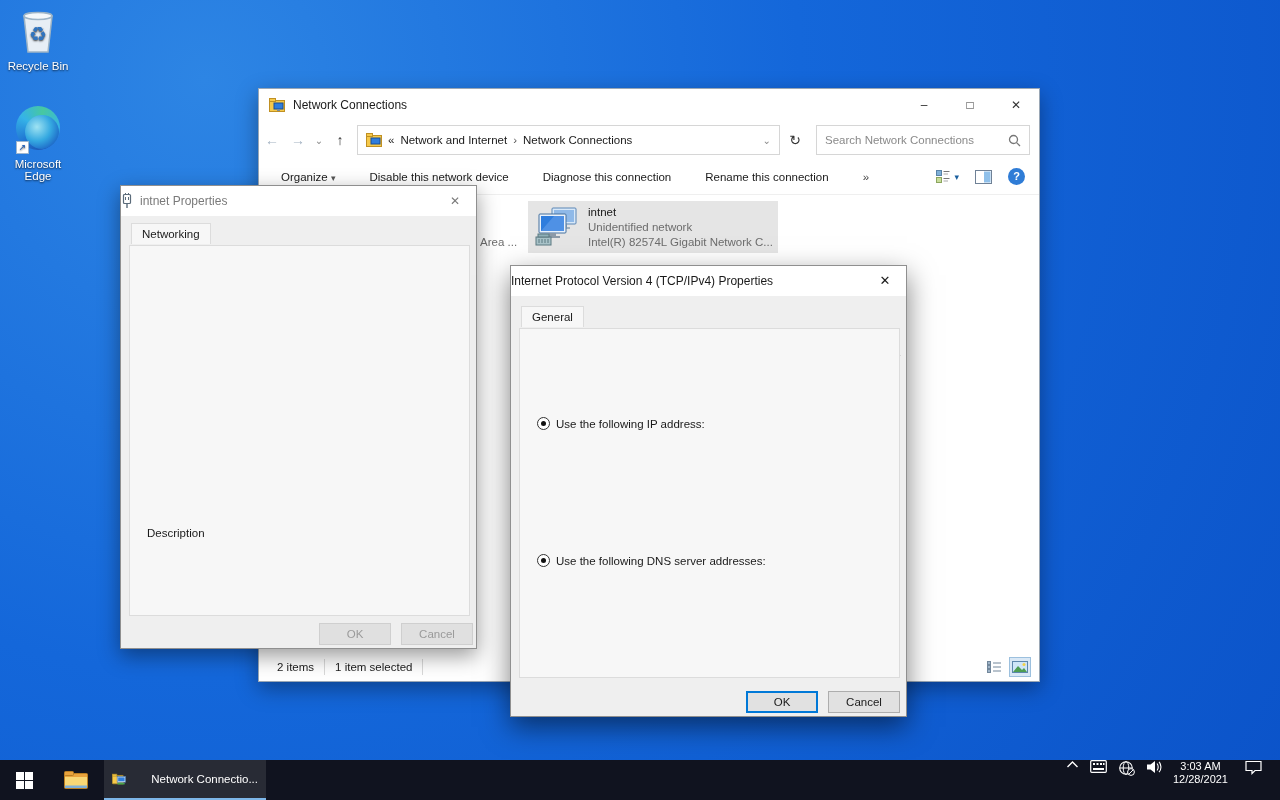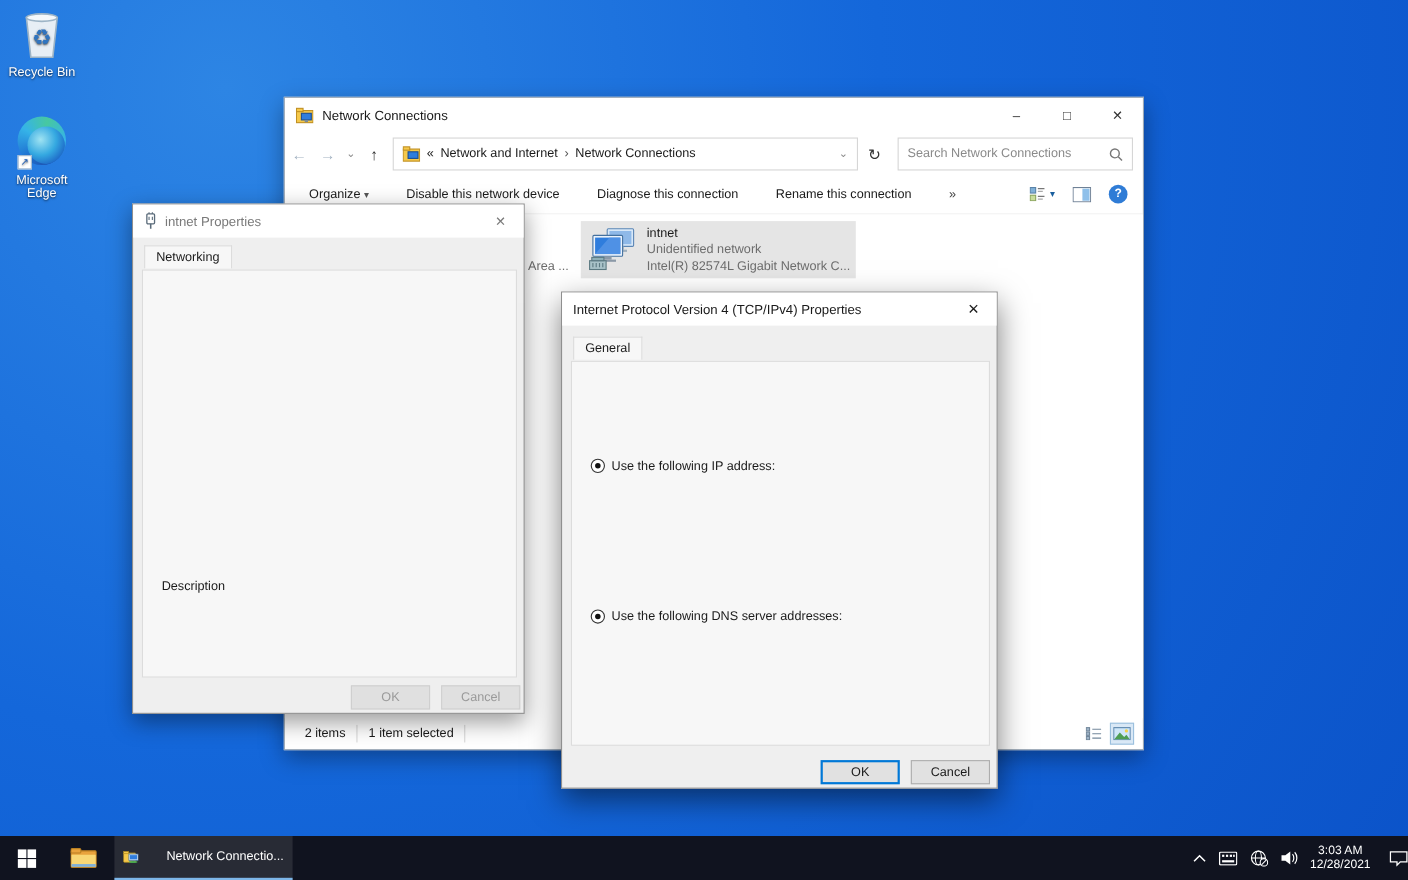--- a/index.html
+++ b/index.html
@@ -29,7 +29,7 @@
   
   .win{position:absolute;background:#fff;}
   .dlg{position:absolute;background:#efefef;border:1px solid #8f8f8f;}
-  .dlg-title{height:30px;background:#fff;display:flex;align-items:center;padding-left:10px;gap:7px;font-size:12px;}
+  .dlg-title{height:30px;background:#fff;display:flex;align-items:center;gap:7px;font-size:12px;}
   .dlg-close{margin-left:auto;width:42px;height:30px;text-align:center;line-height:30px;font-size:12px;}
   .tab{position:absolute;font-size:11.5px;background:#f7f7f7;border:1px solid #dcdcdc;border-bottom:none;padding:4px 10px;z-index:2;text-align:right;}
   .page{position:absolute;background:#f7f7f7;border:1px solid #dcdcdc;z-index:1;}

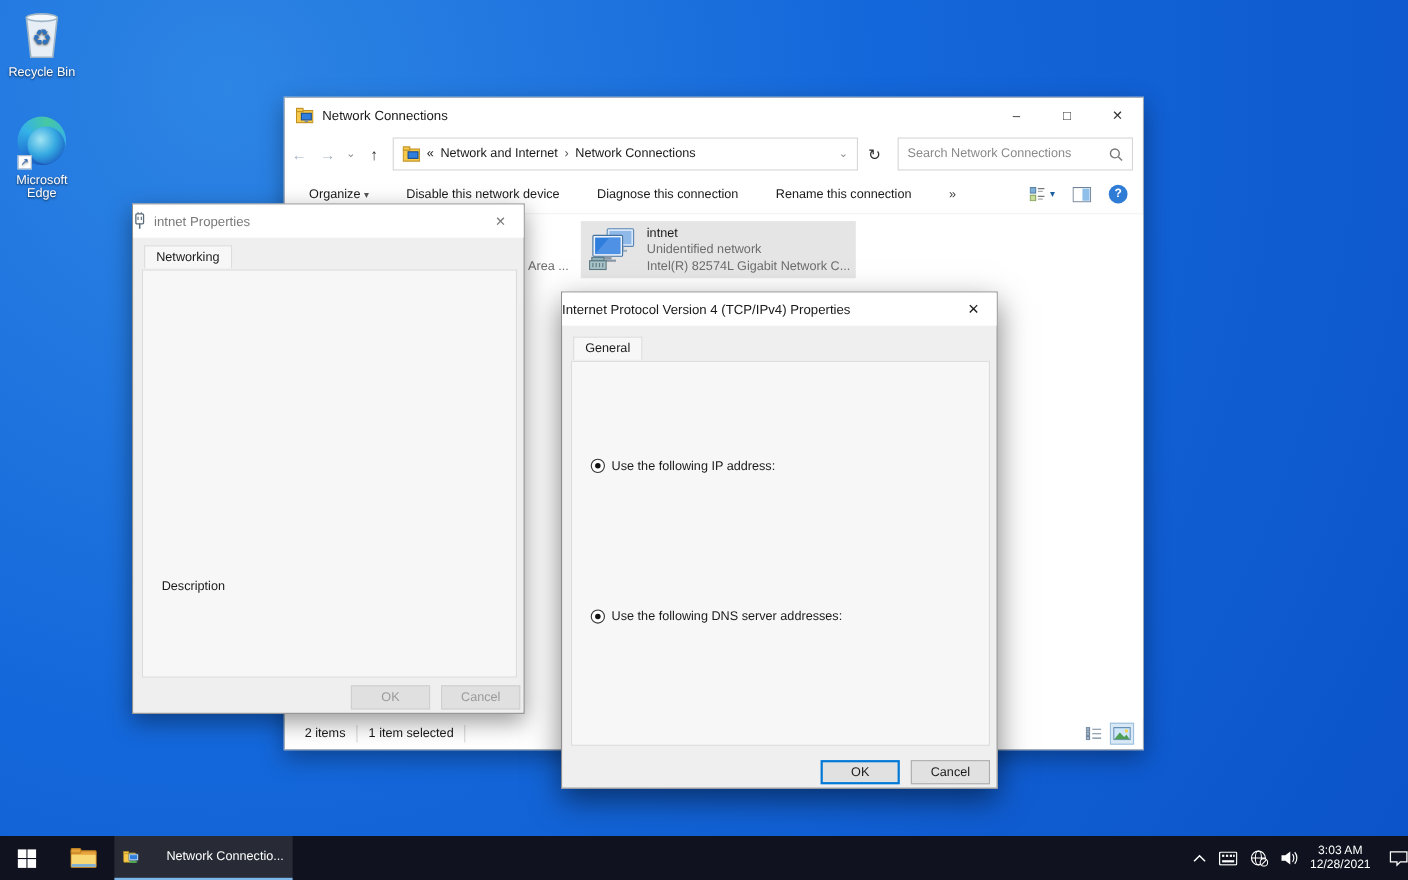--- a/index.html
+++ b/index.html
@@ -23,7 +23,7 @@
   .tb-cell{width:48px;display:flex;align-items:center;justify-content:center;}
   .tb-app{width:162px;margin-left:8px;display:flex;align-items:center;gap:25px;padding:0 8px;
      background:rgba(255,255,255,.10);border-bottom:2px solid #7db6e8;color:#fff;font-size:11.5px;white-space:nowrap;overflow:hidden;}
-  .tray{margin-left:auto;display:flex;align-items:center;gap:11px;padding-right:0;color:#fff;}
+  .tray{margin-left:auto;display:flex;gap:11px;padding-right:18px;color:#fff;}
   .clock{text-align:center;font-size:11px;line-height:13px;color:#fff;}
 
   

